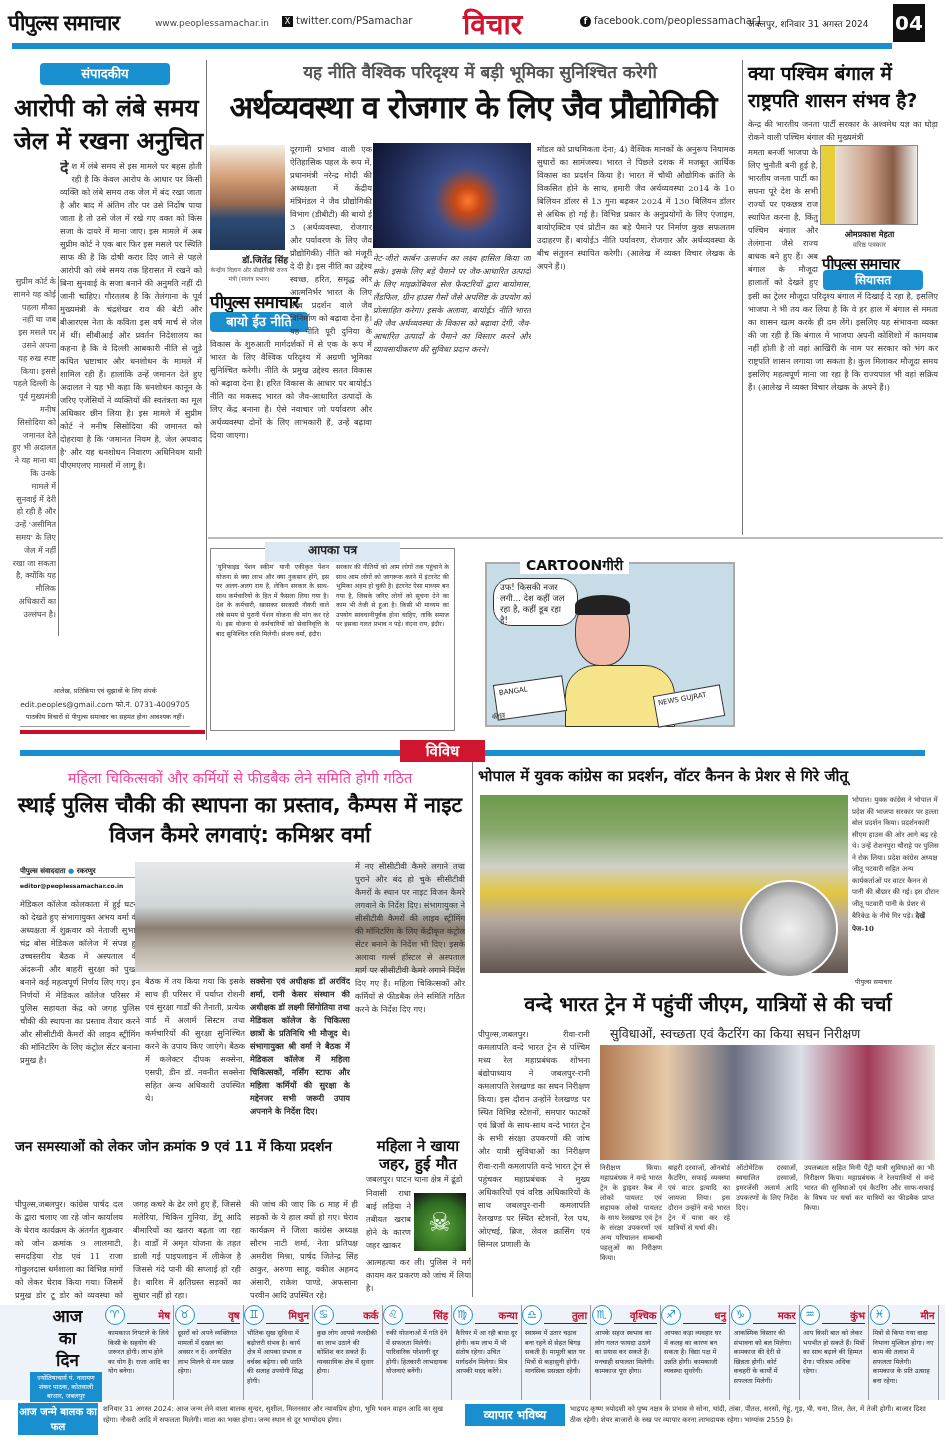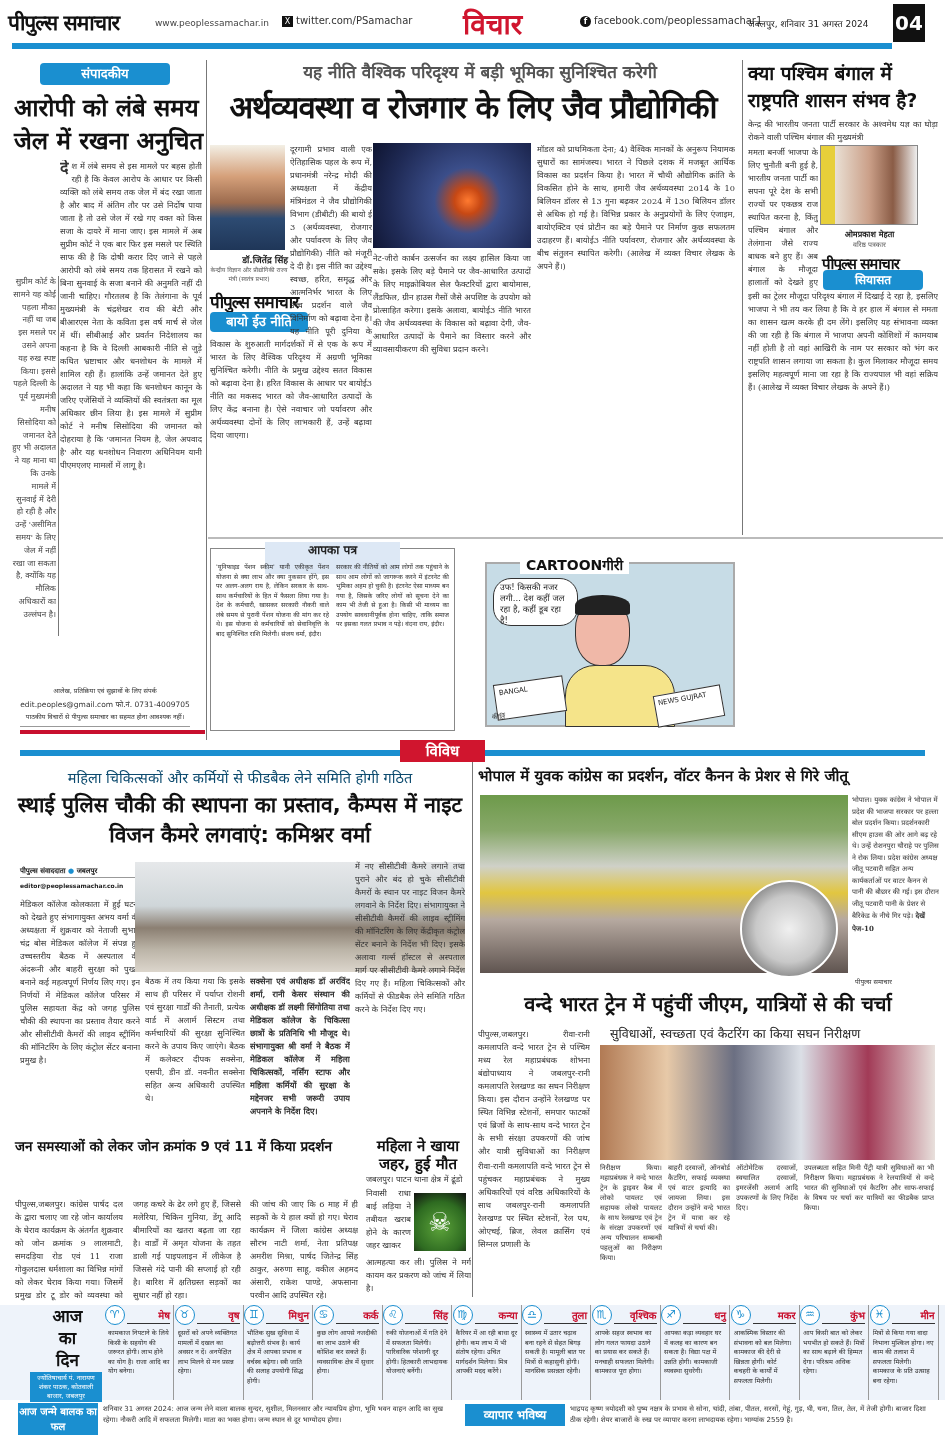--- a/index.html
+++ b/index.html
@@ -44,7 +44,7 @@
   .main-col1 { left: 290px; top: 143px; width: 82px; height: 195px; }
   .main-col1b { left: 210px; top: 338px; width: 162px; height: 195px; }
   .tech-photo { left: 373px; top: 143px; width: 158px; height: 105px; background: radial-gradient(circle at 60% 55%, #ff7a30 0%, #c74814 12%, #3b4e8a 30%, #1f2a55 70%, #0e1430 100%); }
-  .main-col2 { left: 373px; top: 252px; width: 158px; height: 280px; }
+  .main-col2 { left: 373px; top: 252px; width: 158px; height: 280px; font-style: italic; }
   .main-col3 { left: 537px; top: 143px; width: 198px; height: 390px; }
 
   

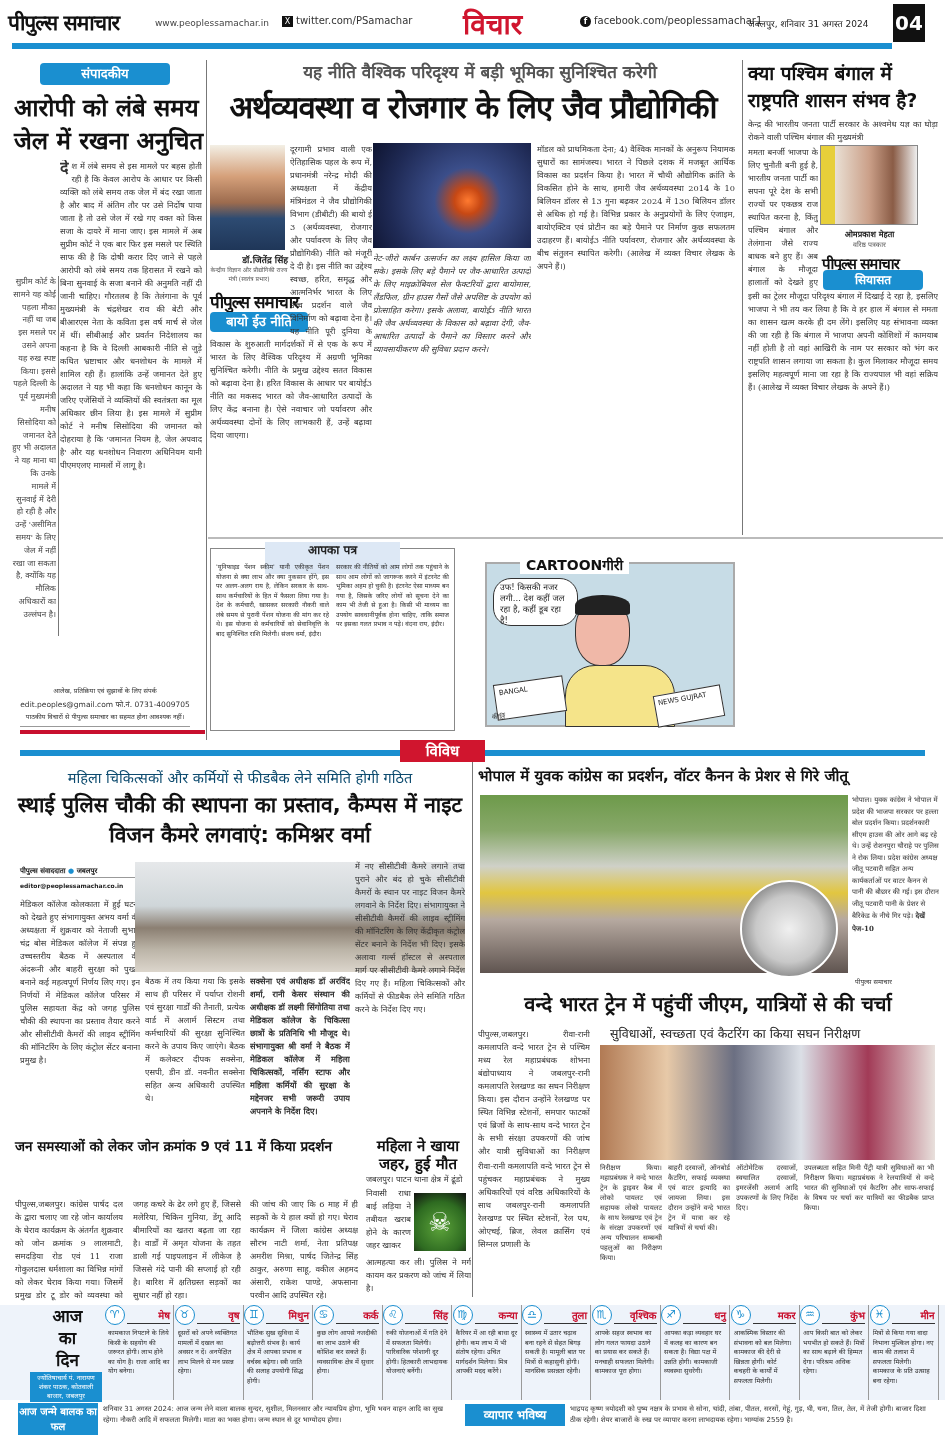--- a/index.html
+++ b/index.html
@@ -60,7 +60,7 @@
 
   
   .letters-box { left: 210px; top: 548px; width: 245px; height: 183px; border: 1px solid #888; }
-  .letters-title { left: 265px; top: 542px; width: 135px; height: 32px; background: #dde8f5; text-align: center; font-size: 12px; font-weight: bold; line-height: 16px; }
+  .letters-title { left: 265px; top: 542px; width: 135px; height: 20px; background: #dde8f5; text-align: center; font-size: 12px; font-weight: bold; line-height: 16px; }
   .letters-col1 { left: 216px; top: 562px; width: 113px; height: 165px; font-size: 6.3px; line-height: 9.5px; }
   .letters-col2 { left: 336px; top: 562px; width: 113px; height: 165px; font-size: 6.3px; line-height: 9.5px; }
 

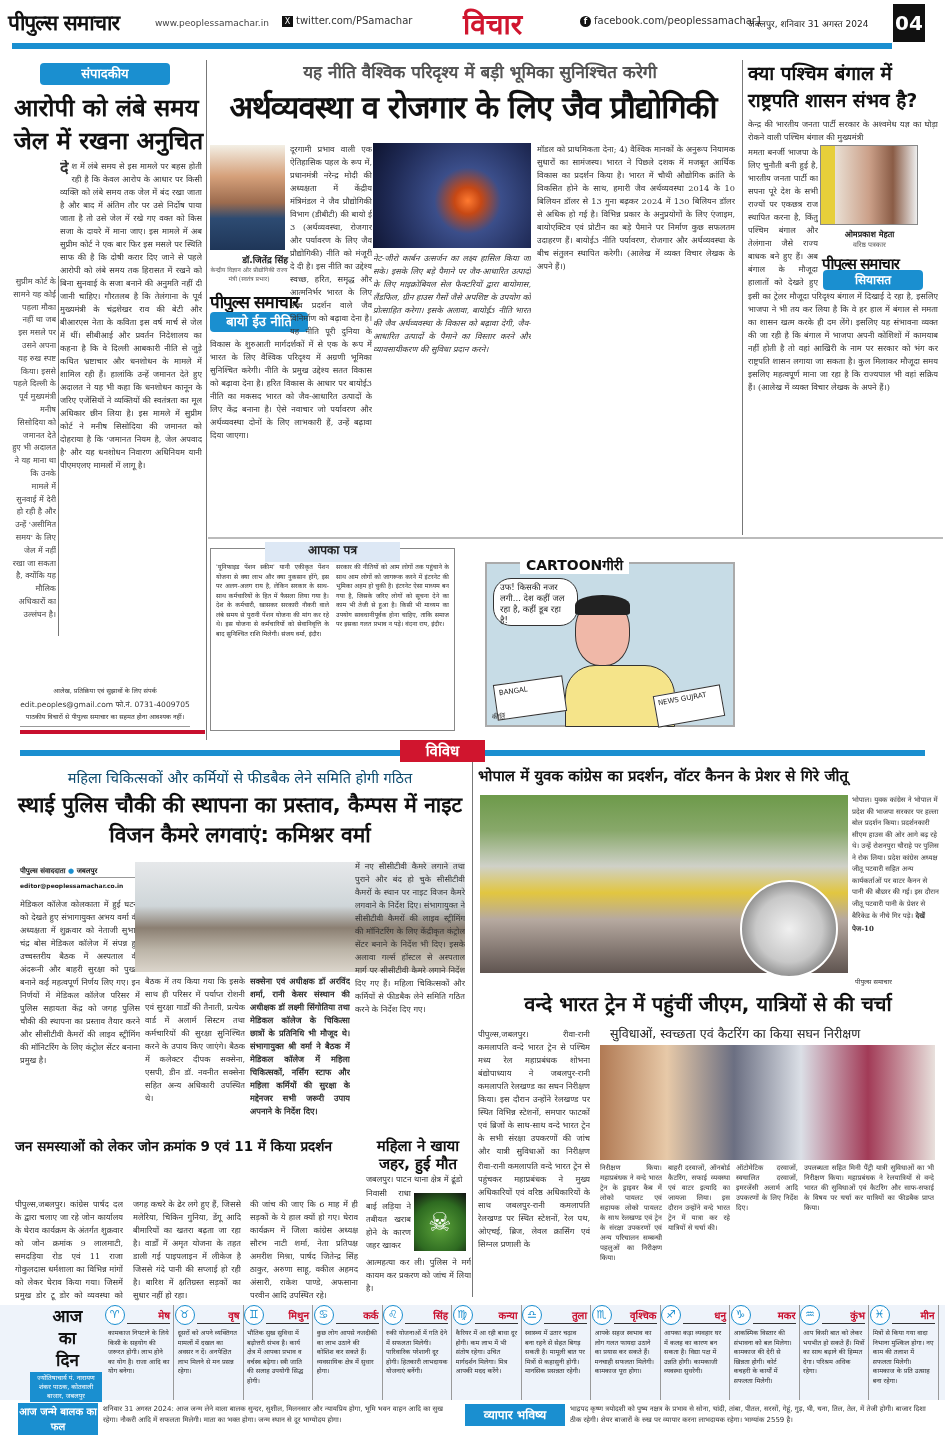--- a/index.html
+++ b/index.html
@@ -79,7 +79,7 @@
   .vividh-label { left: 400px; top: 740px; width: 85px; height: 22px; background: #d0152e; color: #fff; text-align: center; font-size: 15px; font-weight: bold; line-height: 22px; }
   .vividh-bar-r { left: 485px; top: 750px; width: 440px; height: 6px; background: #1a8fd0; }
 
-  .med-kicker { left: 20px; top: 767px; width: 440px; font-size: 14.5px; text-align: center; color: #0c4a6e; }
+  .med-kicker { left: 20px; top: 767px; width: 440px; font-size: 14.5px; text-align: center; color: #ec4899; }
   .med-head { left: 15px; top: 790px; width: 450px; text-align: center; font-size: 21px; line-height: 30px; }
   .med-byline { left: 20px; top: 866px; width: 135px; font-size: 7px; font-weight: bold; border-bottom: 1px solid #999; padding-bottom: 2px; }
   .med-byline .dot { color: #1a8fd0; }

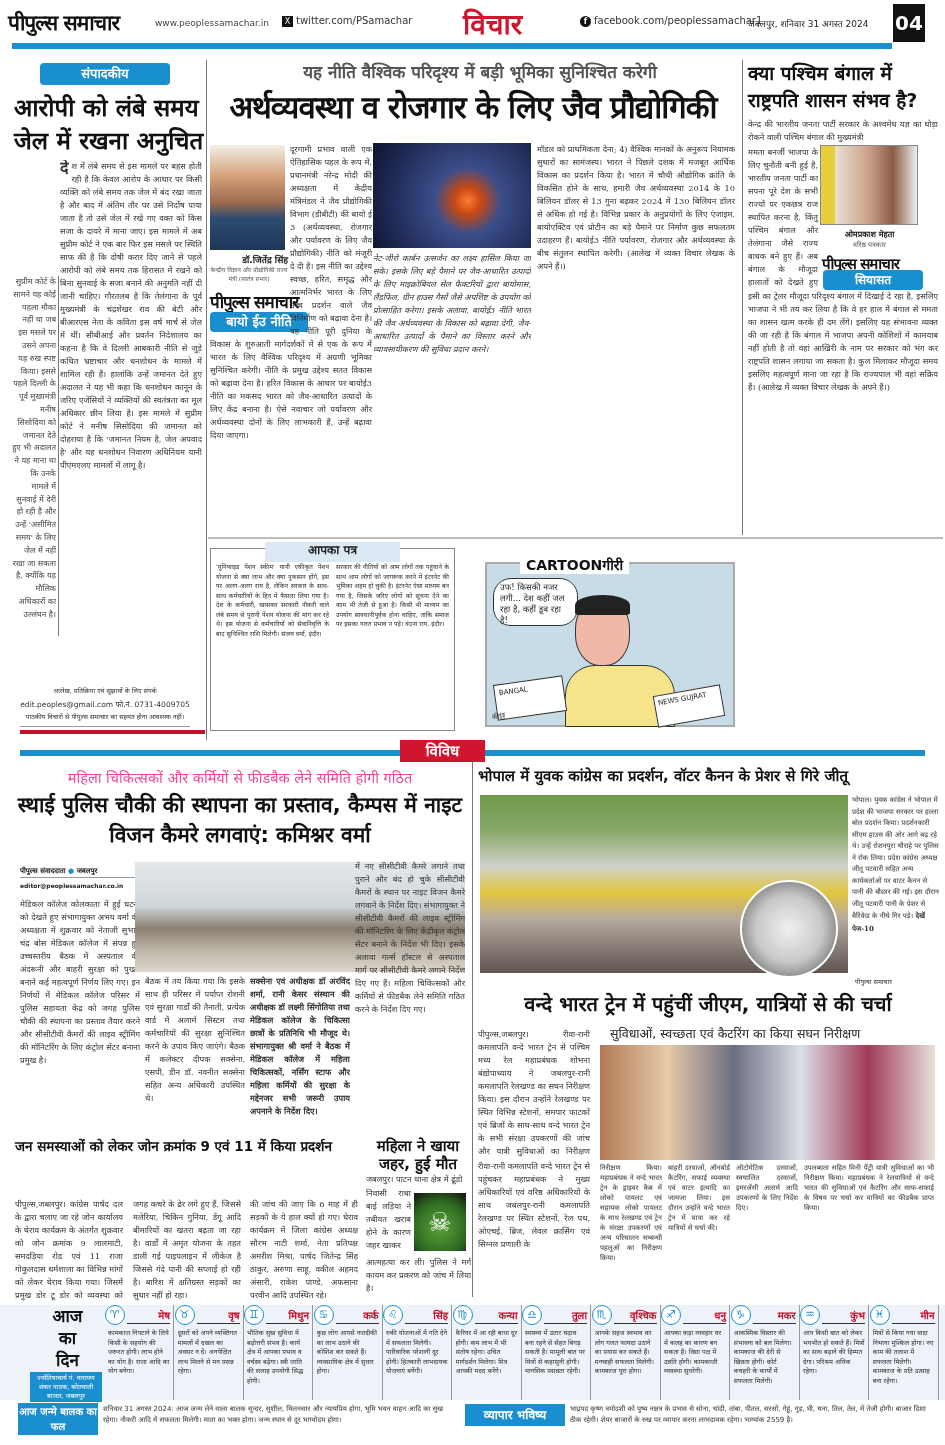--- a/index.html
+++ b/index.html
@@ -199,7 +199,7 @@
 
 <div class="abs med-kicker">महिला चिकित्सकों और कर्मियों से फीडबैक लेने समिति होगी गठित</div>
 <div class="abs headline med-head">स्थाई पुलिस चौकी की स्थापना का प्रस्ताव, कैम्पस में नाइट विजन कैमरे लगवाएं: कमिश्नर वर्मा</div>
-<div class="abs med-byline"><span>पीपुल्स संवाददाता</span> <span class="dot">●</span> <span>जबलपुर</span></div>
+<div class="abs med-byline"><span>पीपुल्स संवाददाता</span> <span class="dot">●</span> <span>रकरणुर</span></div>
 <div class="abs med-email">editor@peoplessamachar.co.in</div>
 <div class="abs text-block med-text1">मेडिकल कॉलेज कोलकाता में हुई घटना को देखते हुए संभागायुक्त अभय वर्मा की अध्यक्षता में शुक्रवार को नेताजी सुभाष चंद्र बोस मेडिकल कॉलेज में संपन्न हुई उच्चस्तरीय बैठक में अस्पताल की अंदरूनी और बाहरी सुरक्षा को पुख्ता बनाने कई महत्वपूर्ण निर्णय लिए गए। इन निर्णयों में मेडिकल कॉलेज परिसर में पुलिस सहायता केंद्र को जगह पुलिस चौकी की स्थापना का प्रस्ताव तैयार करने और सीसीटीवी कैमरों की लाइव स्ट्रीमिंग की मॉनिटरिंग के लिए कंट्रोल सेंटर बनाना प्रमुख है।</div>
 <div class="abs photo med-photo"></div>

